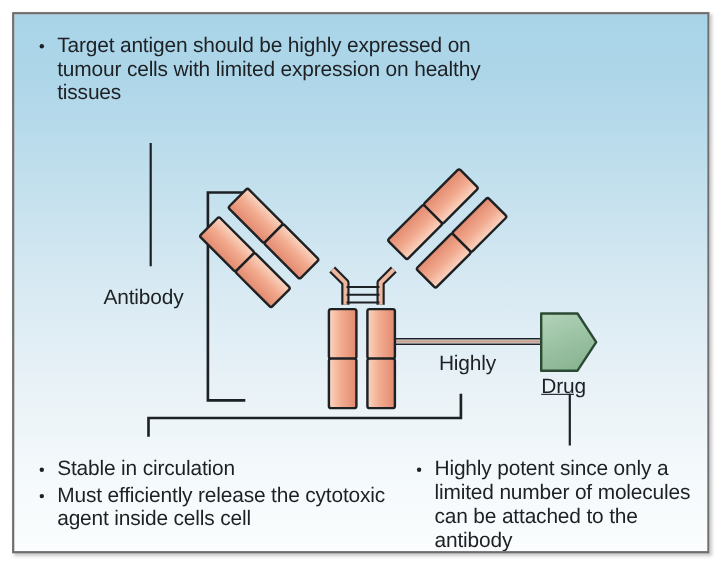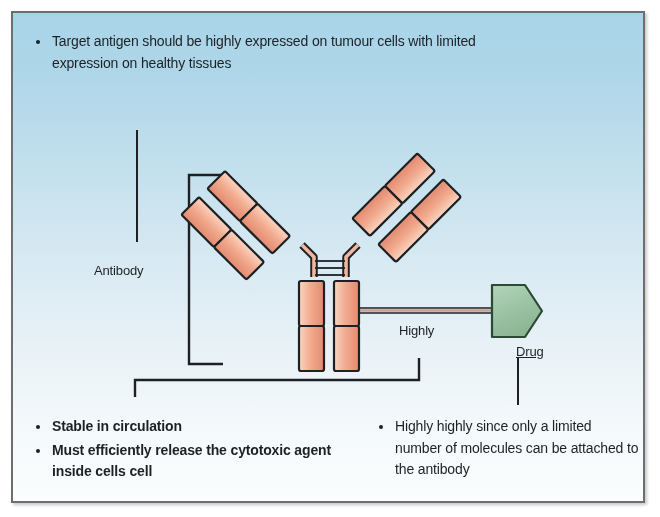--- a/index.html
+++ b/index.html
@@ -55,7 +55,7 @@
     position: relative;
     padding-left: 19px;
     color: #1d2124;
-    font-size: 14px;
+    font-size: 19px;
     line-height: 21.5px;
     letter-spacing: -0.15px;
   }

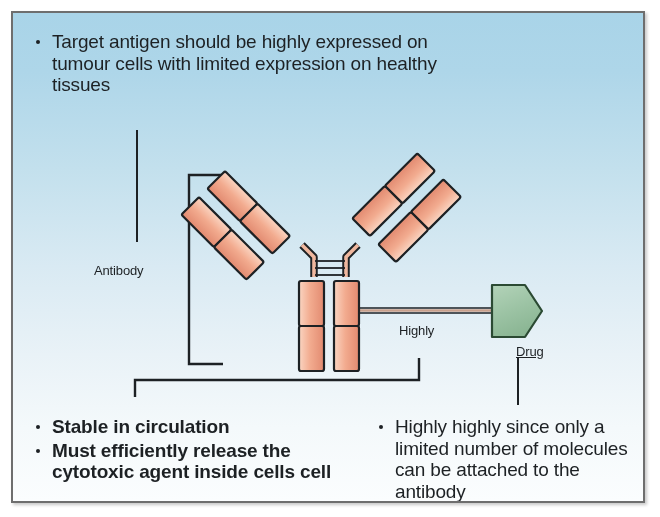--- a/index.html
+++ b/index.html
@@ -79,7 +79,7 @@
   .diagram-label {
     position: absolute;
     color: #1d2124;
-    font-size: 13px;
+    font-size: 19px;
     line-height: 18px;
     white-space: nowrap;
     letter-spacing: -0.15px;

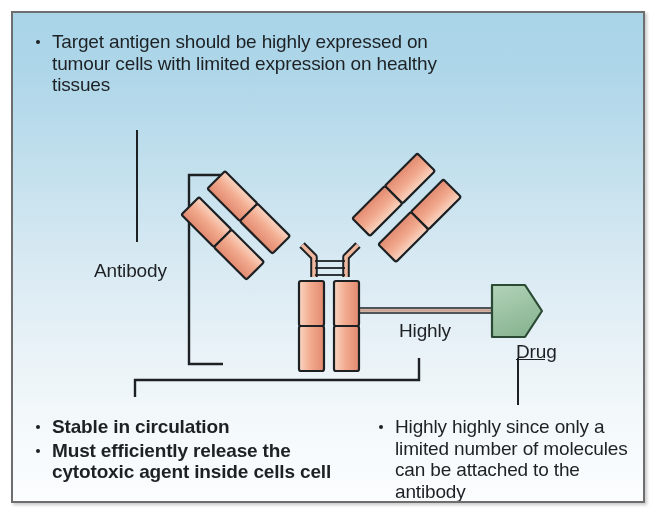--- a/index.html
+++ b/index.html
@@ -86,7 +86,7 @@
   }
   #label-antibody { left: 81px;  top: 249px; }
   #label-linker   { left: 386px; top: 309px; }
-  #label-drug     { left: 503px; top: 330px; text-decoration: underline; }
+  #label-drug     { left: 479px; top: 330px; text-decoration: underline; }
 
   
   #diagram-svg {

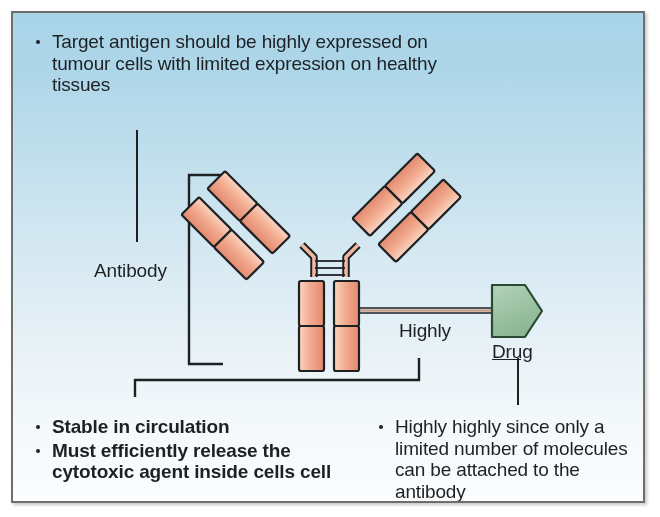--- a/index.html
+++ b/index.html
@@ -72,7 +72,7 @@
   .bullet-list li + li { margin-top: 2px; }
 
   #top-text-block   { left: 20px;  top: 18px;  width: 450px; }
-  #bottom-left-text { left: 20px;  top: 403px; width: 320px; font-weight: bold; }
+  #bottom-left-text { left: 20px;  top: 403px; width: 320px; }
   #bottom-right-text{ left: 363px; top: 403px; width: 265px; }
 
   

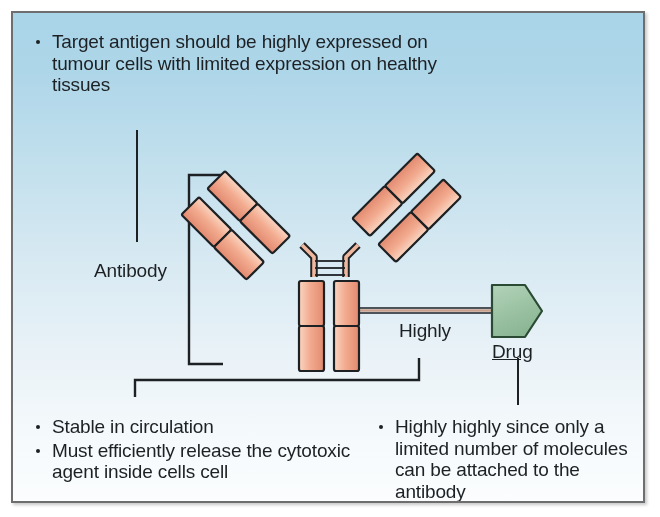--- a/index.html
+++ b/index.html
@@ -204,7 +204,7 @@
     </ul>
 
     <ul class="bullet-list" id="bottom-right-text">
-      <li>Highly highly since only a limited number of molecules can be attached to the antibody</li>
+      <li>Highly potent since only a limited number of molecules can be attached to the antibody</li>
     </ul>
 
     <div class="diagram-label" id="label-antibody">Antibody</div>

